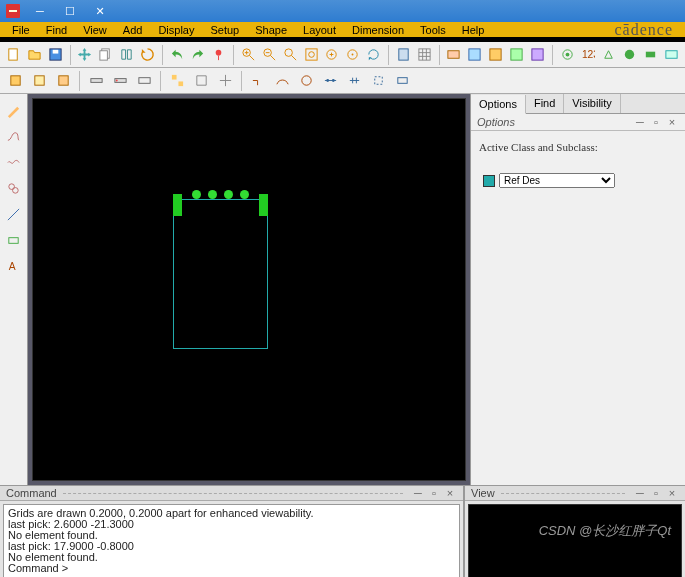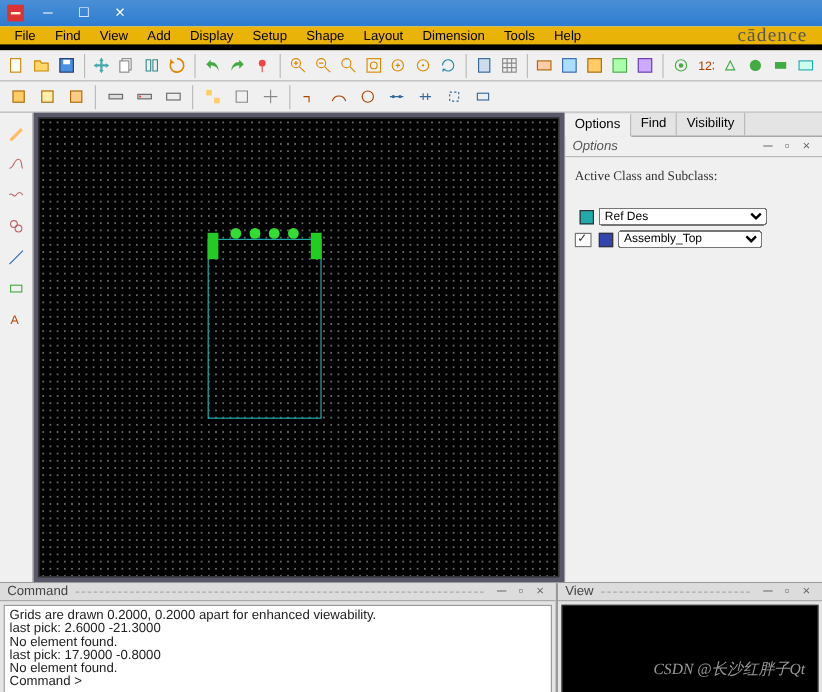--- a/index.html
+++ b/index.html
@@ -418,7 +418,7 @@
       <div class="lbl">Active Class and Subclass:</div>
       <div class="ddrow">
         <span class="colorchip teal"></span>
-        <select style="width:140px">
+        <select style="width:116px">
           <option>Ref Des</option>
         </select>
       </div>

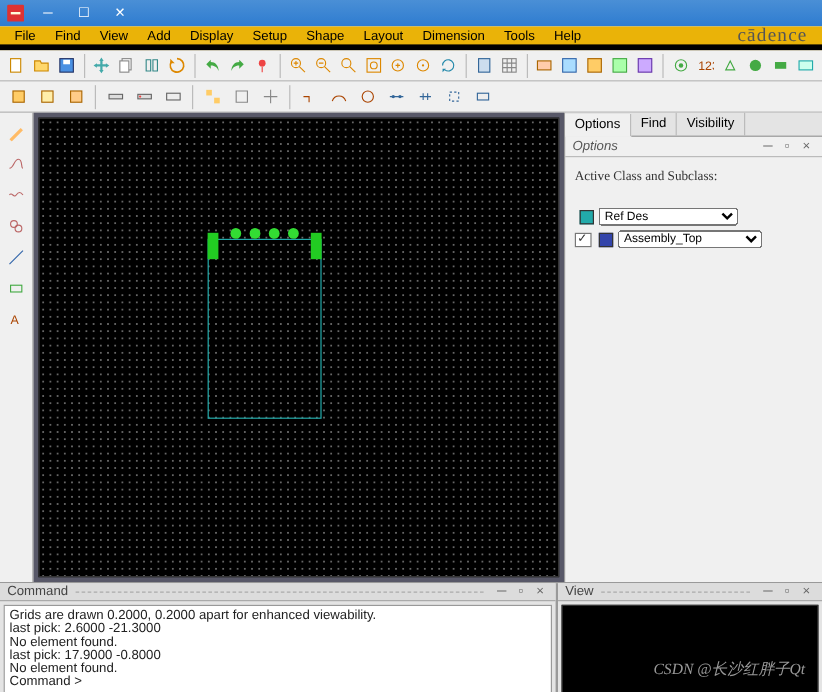--- a/index.html
+++ b/index.html
@@ -422,13 +422,6 @@
           <option>Ref Des</option>
         </select>
       </div>
-      <div class="ddrow">
-        <span class="cb"></span>
-        <span class="colorchip blue"></span>
-        <select style="width:120px">
-          <option>Assembly_Top</option>
-        </select>
-      </div>
     </div>
   </div>
 </div>

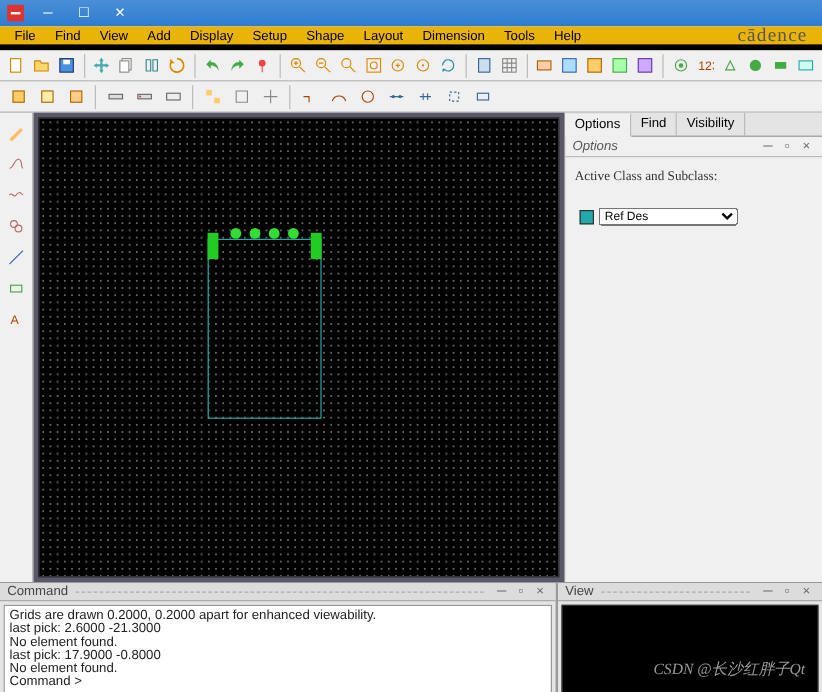--- a/index.html
+++ b/index.html
@@ -52,7 +52,7 @@
 .panehdr .hline{flex:1;height:0;border-top:1px dashed #aaa;margin:0 6px;}
 .cmdlog { flex:1; background:#fff; margin:3px; border:1px solid #999; padding:3px 4px; font-size:9.5px; line-height:11px; overflow:auto; color:#222; }
 .viewcan { flex:1; background:#000; margin:3px; border:1px solid #333; }
-.watermark{position:absolute;right:14px;bottom:10px;color:rgba(180,180,180,.85);font-size:13px;font-style:italic;white-space:nowrap;pointer-events:none;font-family:Liberation Serif, serif;}
+.watermark{position:absolute;right:14px;bottom:37px;color:rgba(180,180,180,.85);font-size:13px;font-style:italic;white-space:nowrap;pointer-events:none;}
 </style>
 </head>
 <body>

